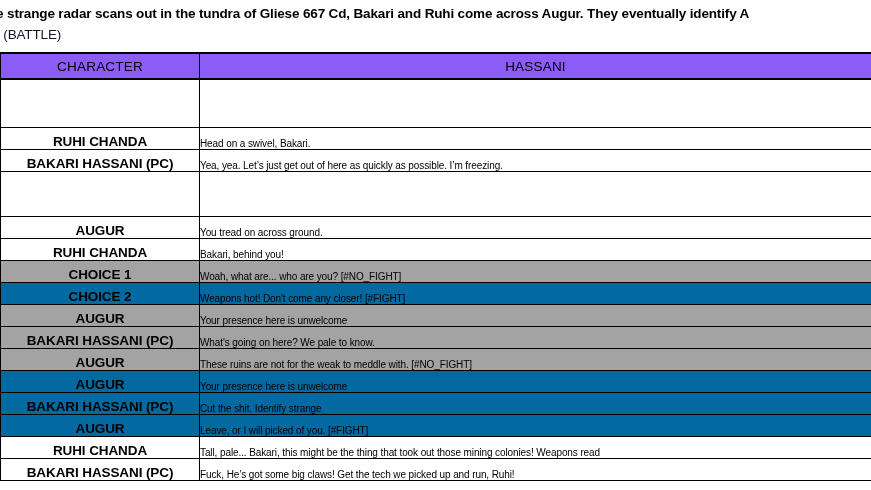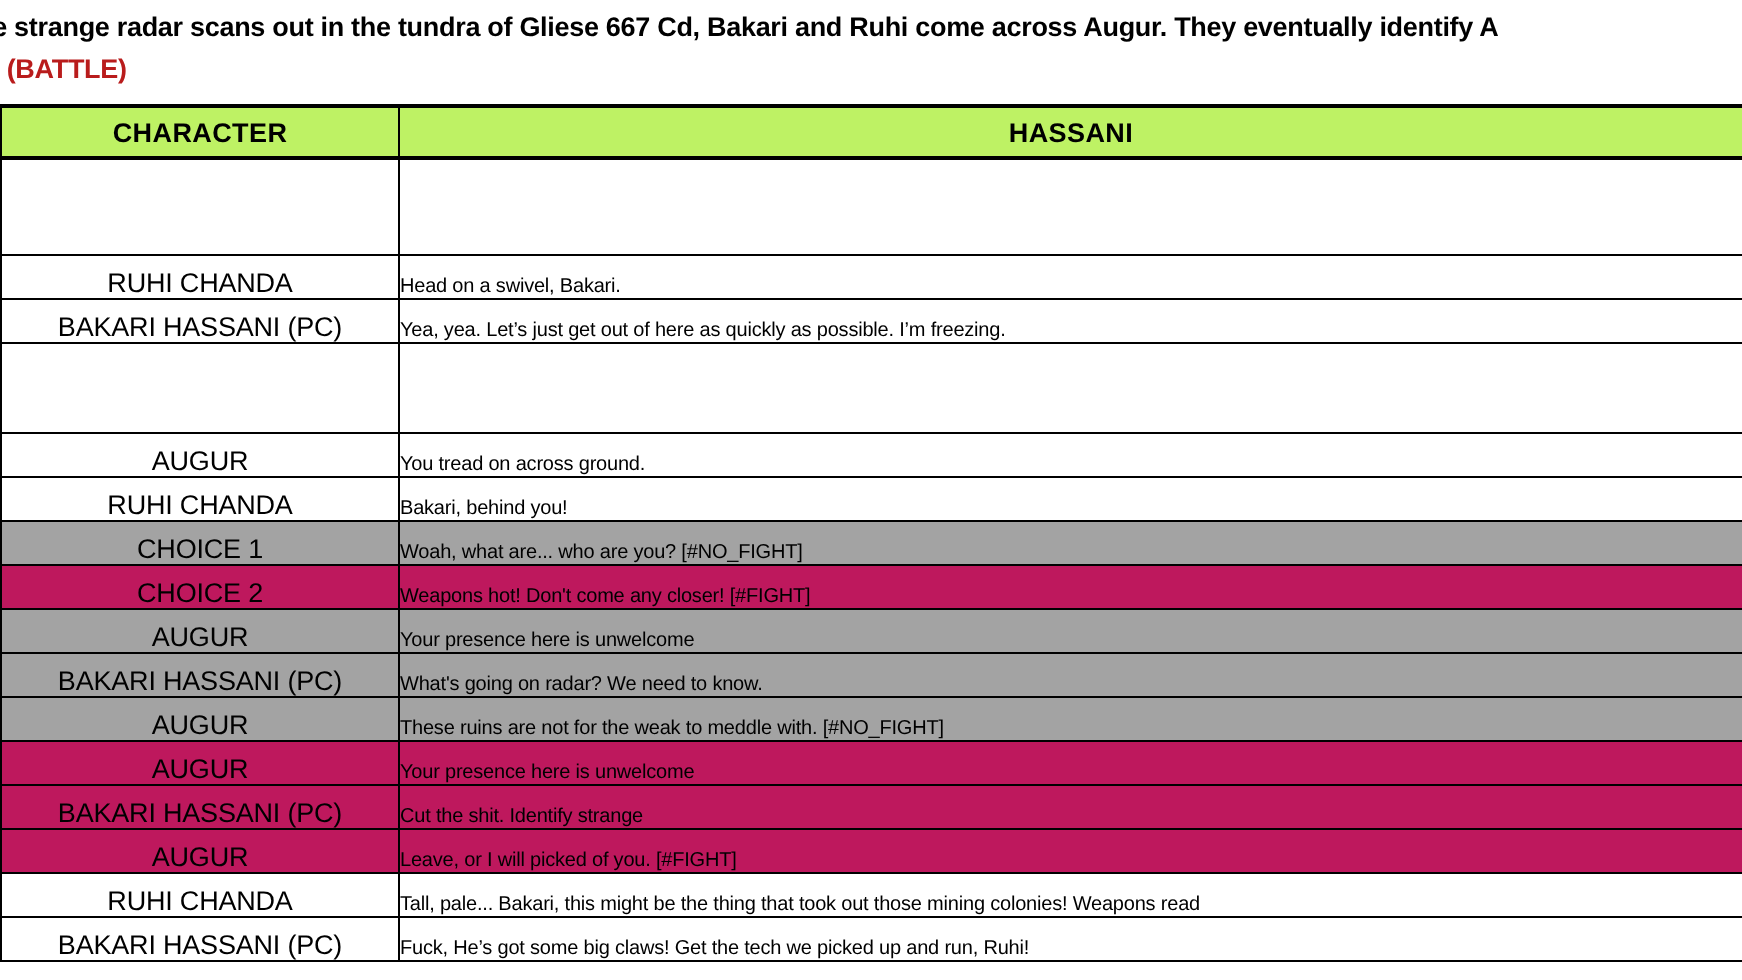--- a/index.html
+++ b/index.html
@@ -35,8 +35,8 @@
   .synopsis-line-1 { margin-left: -12px; }
   .synopsis-line-2 { margin-left: -12px; }
   .battle-tag {
-    color: #b91c1c;
-    font-weight: bold;
+    color: #0f172a;
+    font-weight: normal;
   }
 
   

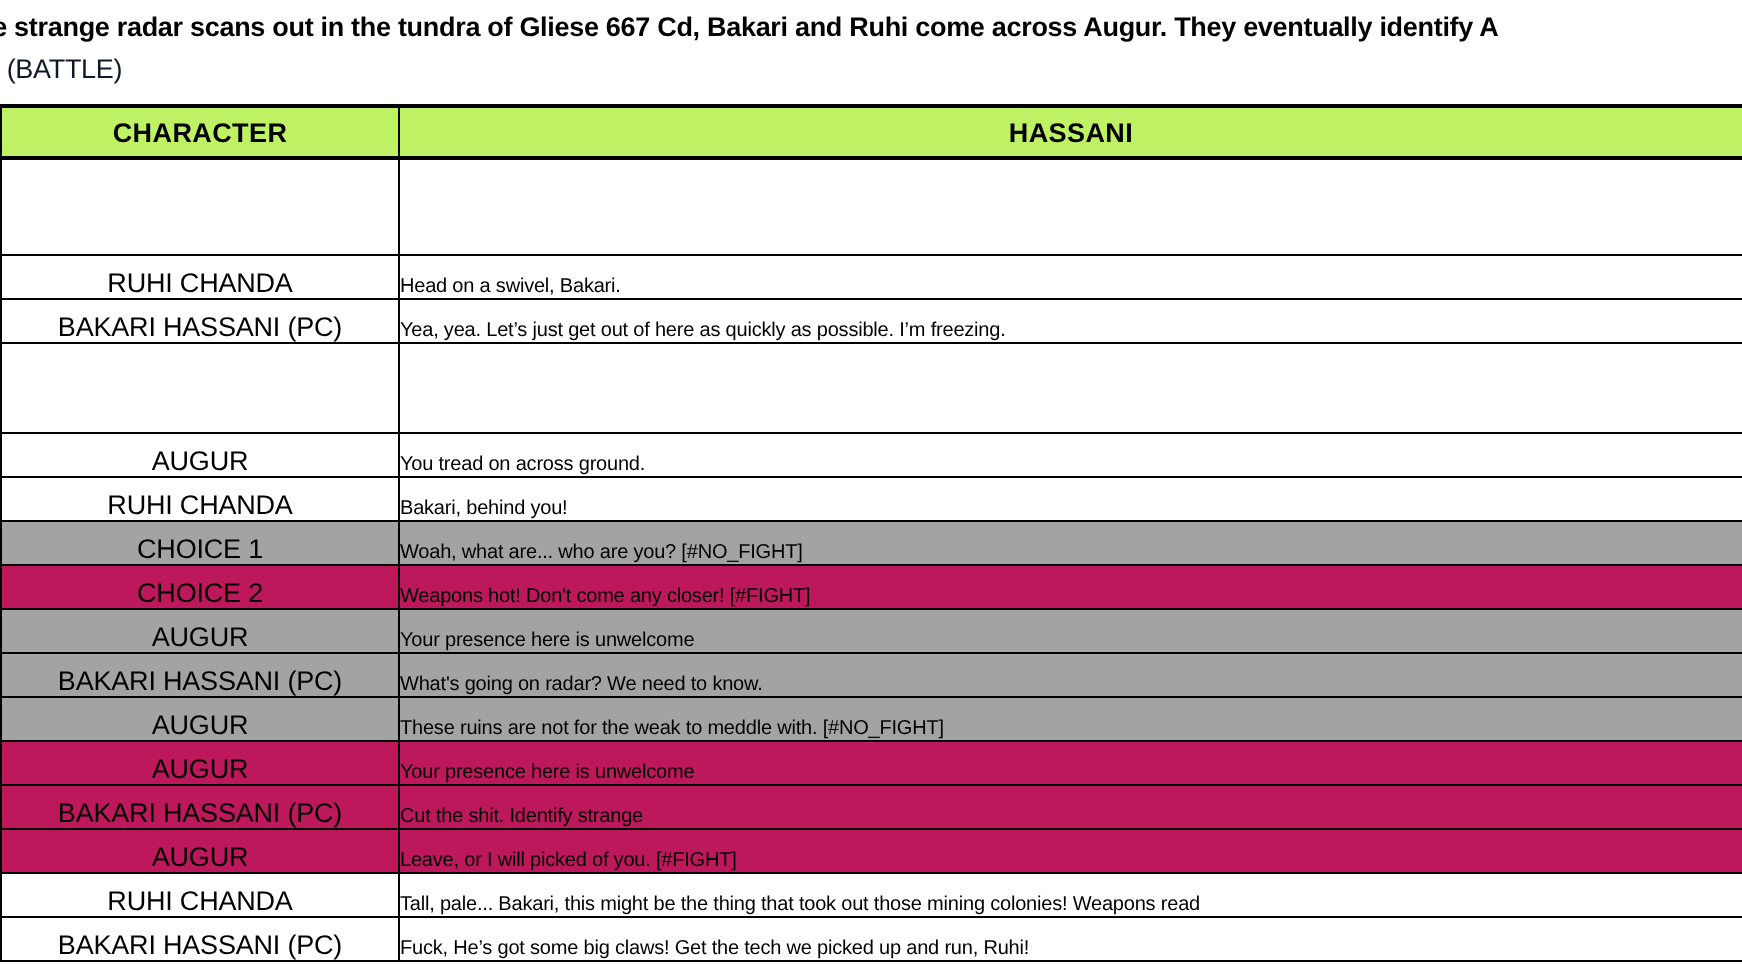--- a/index.html
+++ b/index.html
@@ -62,10 +62,10 @@
 
   
   tr.head-row th {
-    background: #bef264;
+    background: #8b5cf6;
     height: 26px;
     font-size: 13.5px;
-    font-weight: bold;
+    font-weight: normal;
     text-align: center;
     letter-spacing: 0.2px;
     border-bottom: 2px solid #000000;

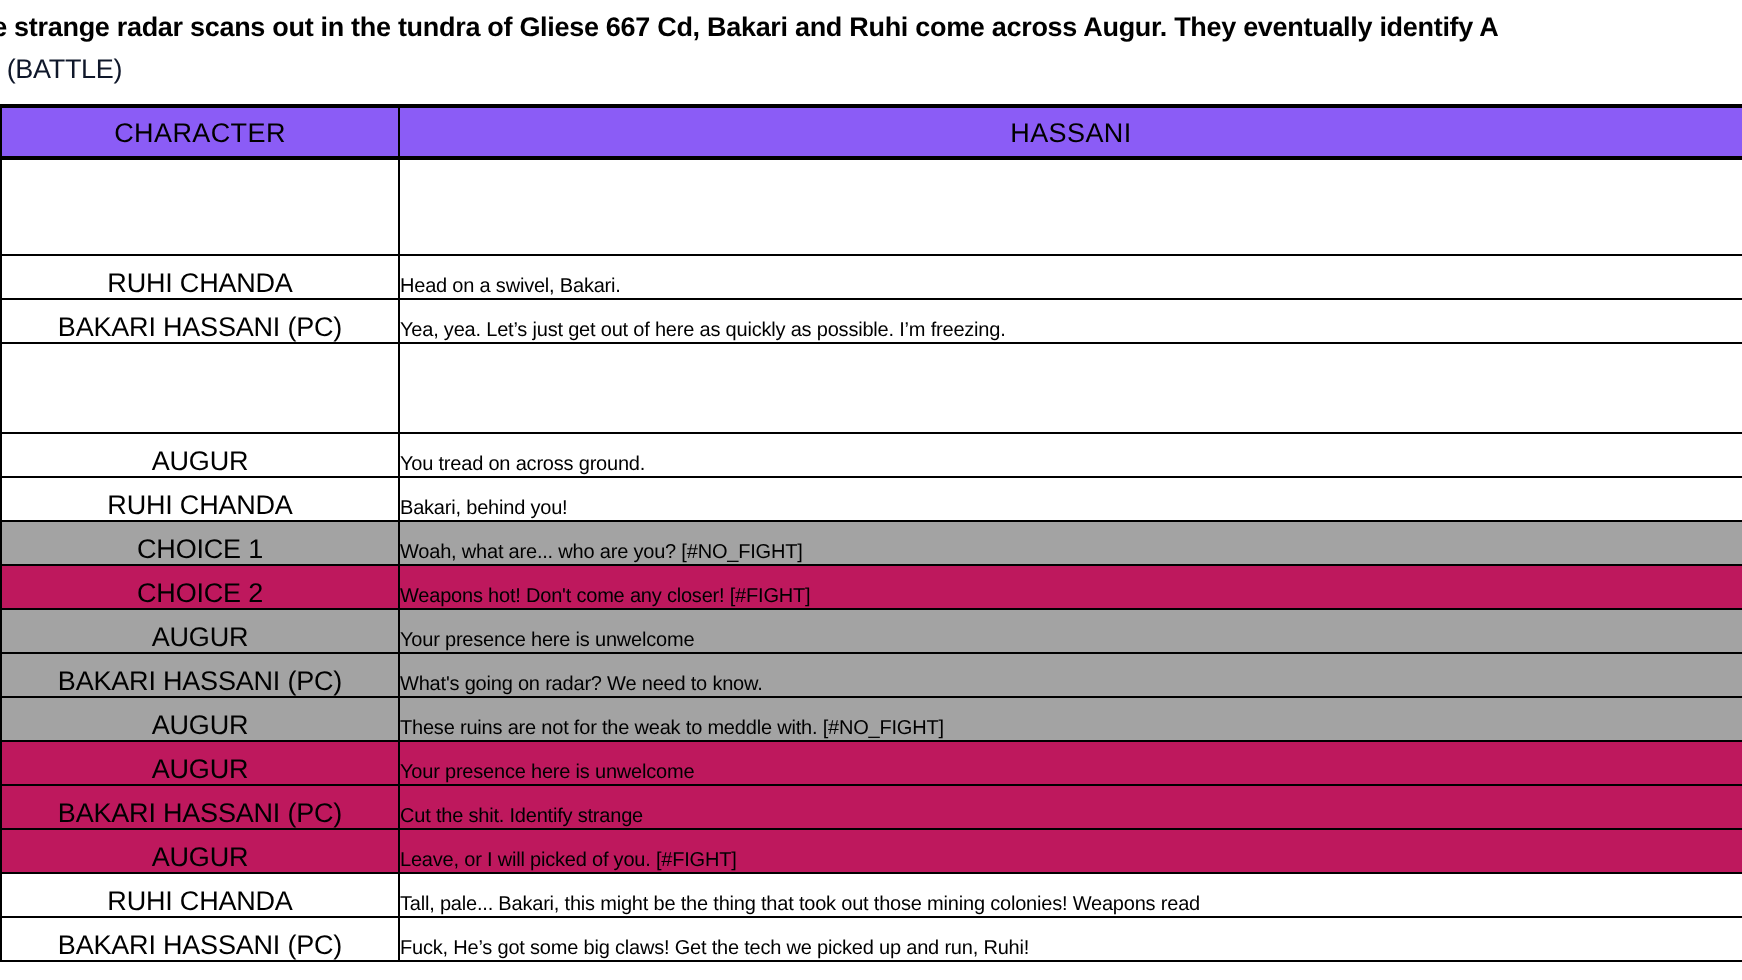--- a/index.html
+++ b/index.html
@@ -75,7 +75,7 @@
   
   td.char {
     text-align: center;
-    font-weight: normal;
+    font-weight: bold;
     font-size: 13.5px;
     letter-spacing: -0.1px;
     vertical-align: bottom;

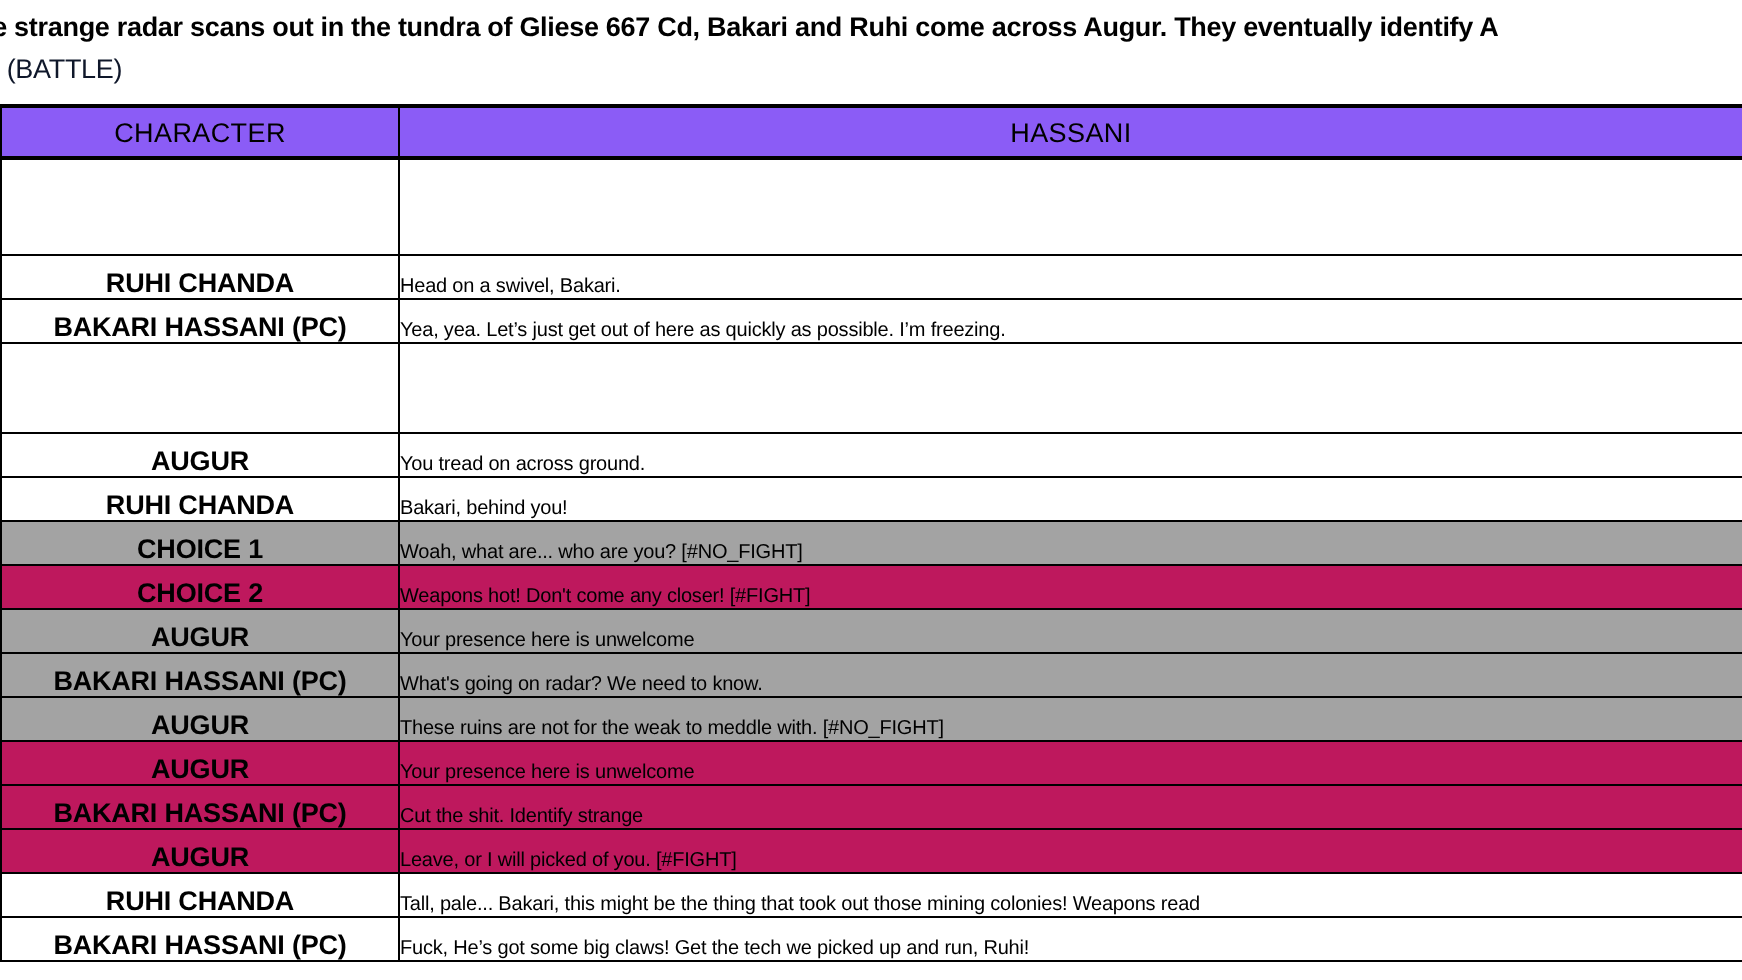--- a/index.html
+++ b/index.html
@@ -103,7 +103,7 @@
   .fill-white  { background: #FFFFFF; }
   .fill-pink   { background: #E6A8DC; }
   .fill-blue   { background: #a3a3a3; }
-  .fill-yellow { background: #be185d; }
+  .fill-yellow { background: #0369a1; }
 </style>
 </head>
 <body>

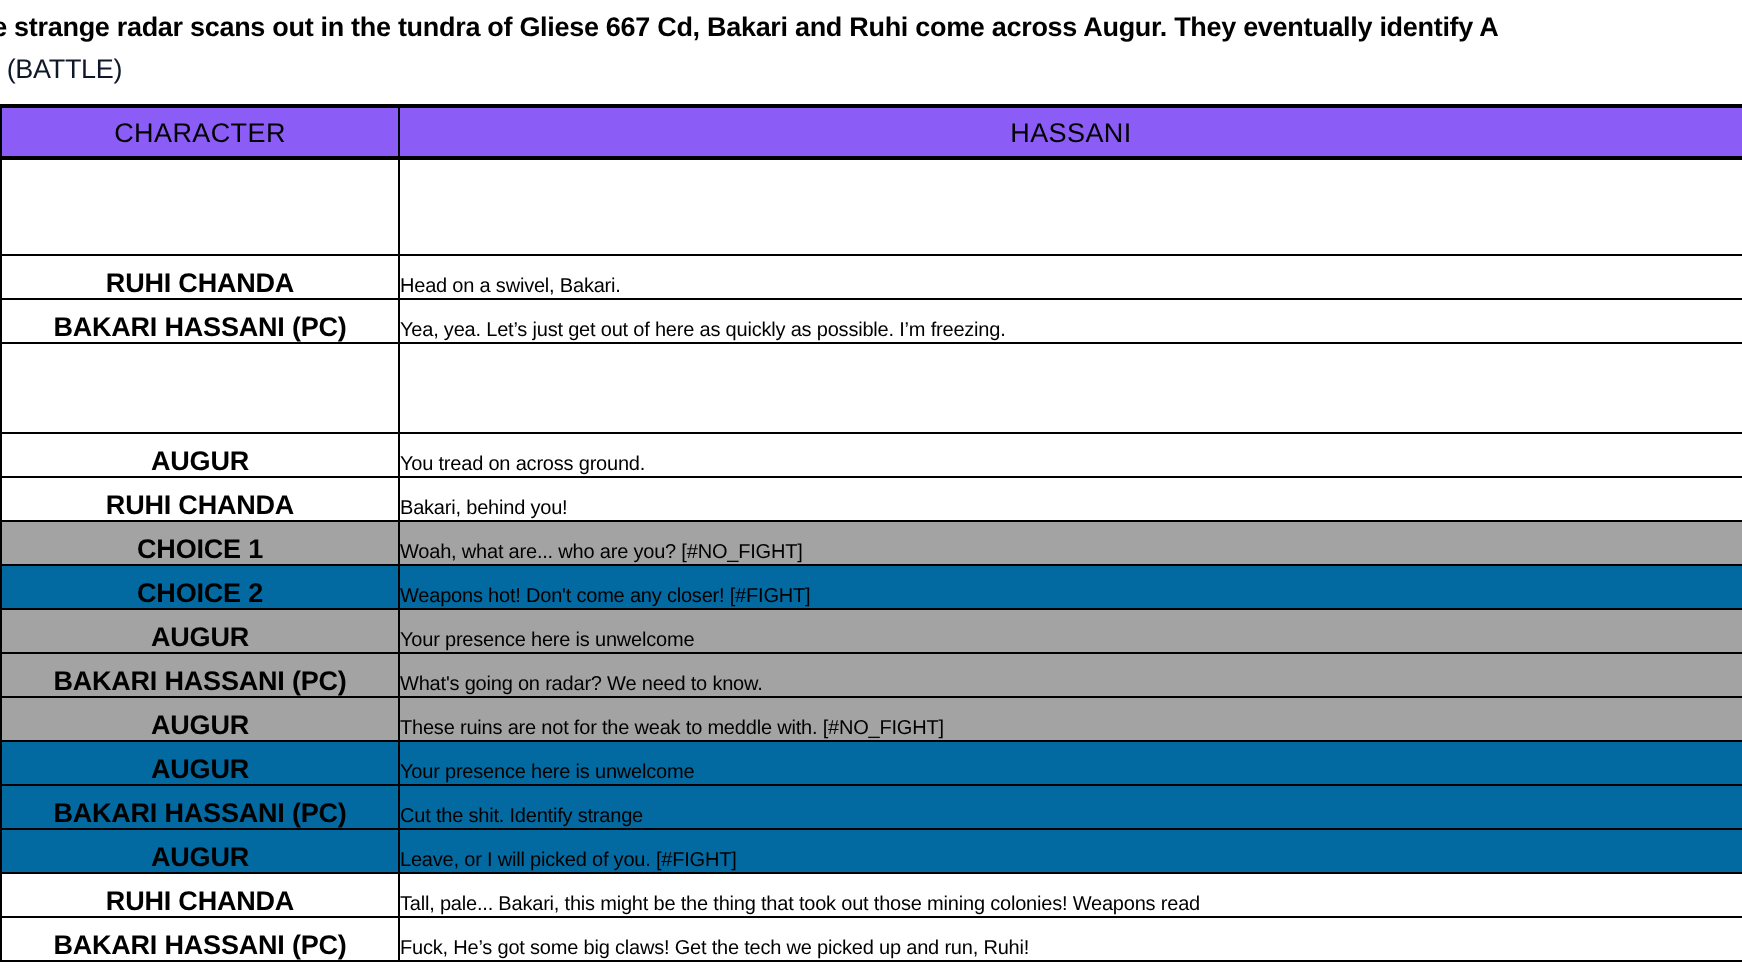--- a/index.html
+++ b/index.html
@@ -163,7 +163,7 @@
       </tr>
       <tr class="r">
         <td class="char fill-blue">BAKARI HASSANI (PC)</td>
-        <td class="line fill-blue">What's going on radar? We need to know.</td>
+        <td class="line fill-blue">What's going on here? We pale to know.</td>
       </tr>
       <tr class="r">
         <td class="char fill-blue">AUGUR</td>

